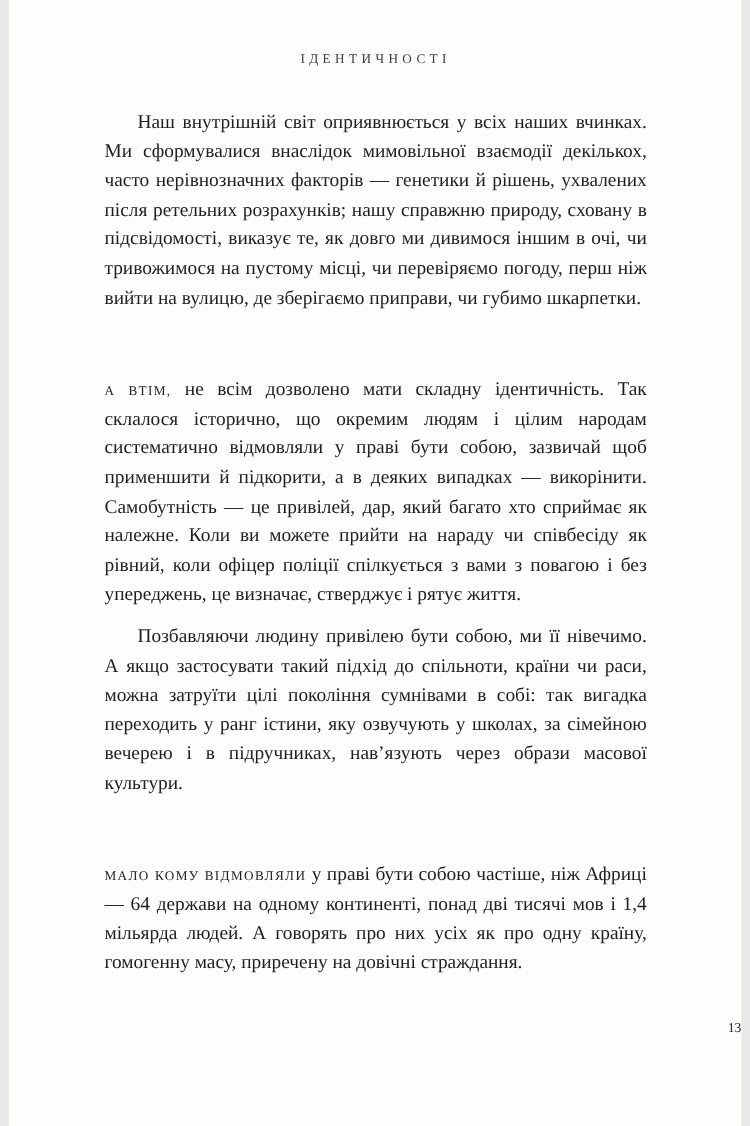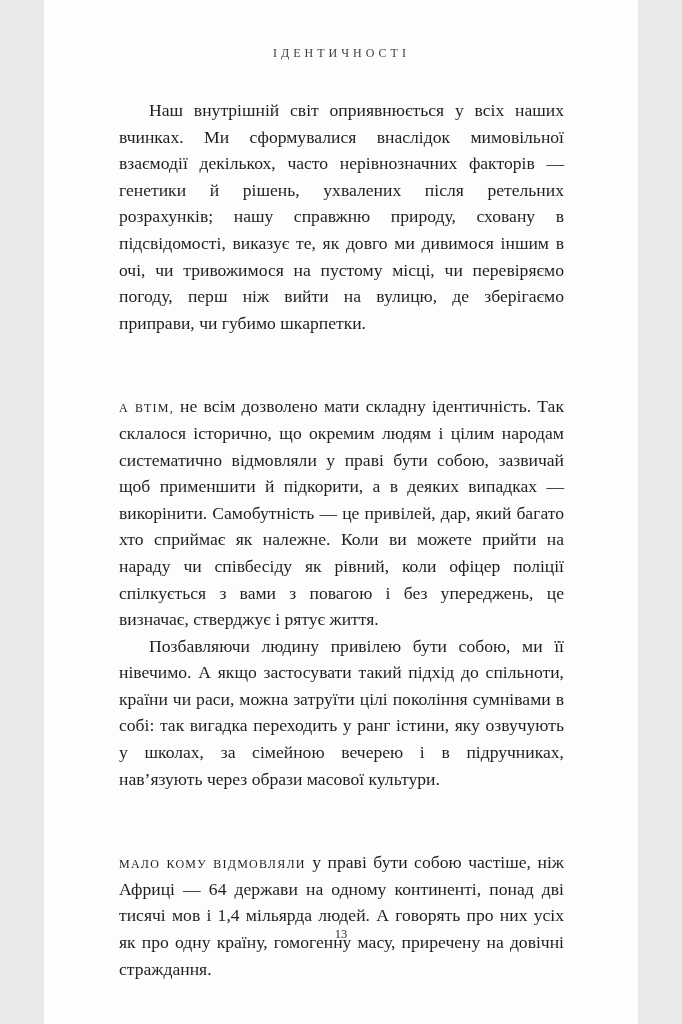--- a/index.html
+++ b/index.html
@@ -9,7 +9,7 @@
   }
   .page {
     position: relative;
-    width: 594px;
+    width: 666px;
     height: 1024px;
     margin: 0 auto;
     background: #fdfdfc;

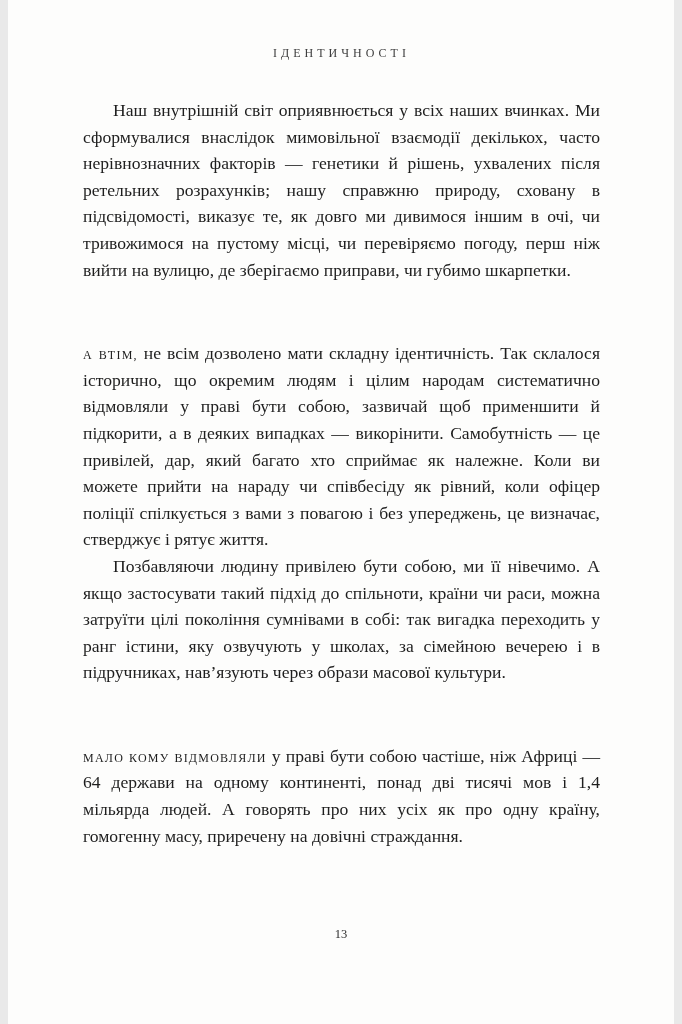--- a/index.html
+++ b/index.html
@@ -28,7 +28,7 @@
     font-weight: 400;
   }
   .body-text p {
-    margin: 0;
+    margin: 12px;
     text-align: justify;
     font-size: 17.6px;
     line-height: 26.6px;

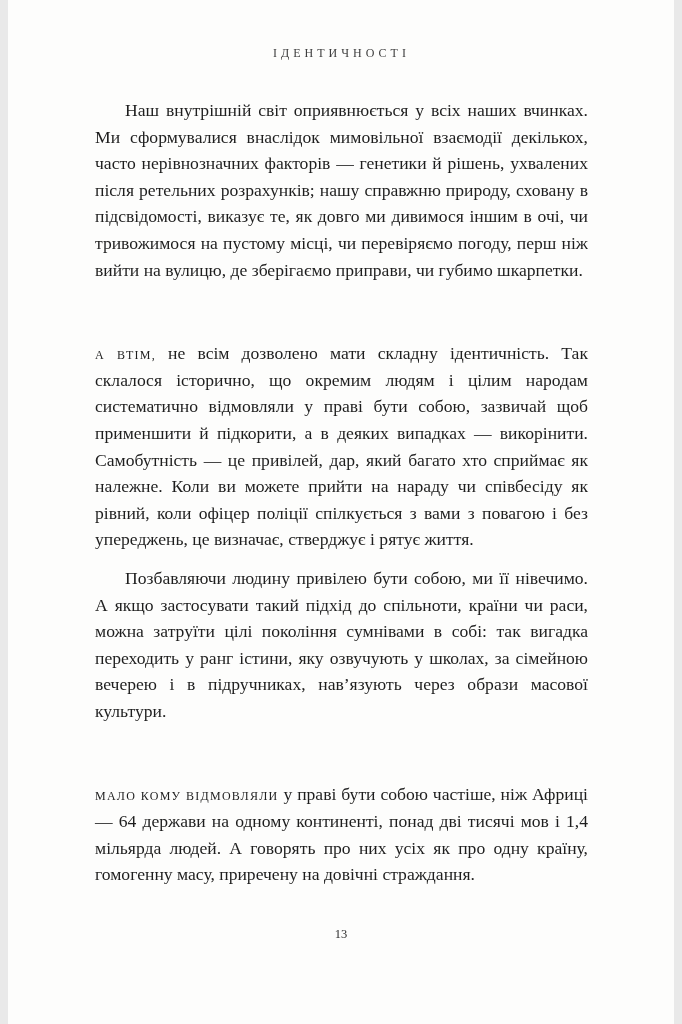--- a/index.html
+++ b/index.html
@@ -50,7 +50,7 @@
     left: 0;
     right: 0;
     bottom: 82px;
-    text-align: center;
+    text-align: right;
     font-size: 12.5px;
     color: #2a2a2a;
   }

